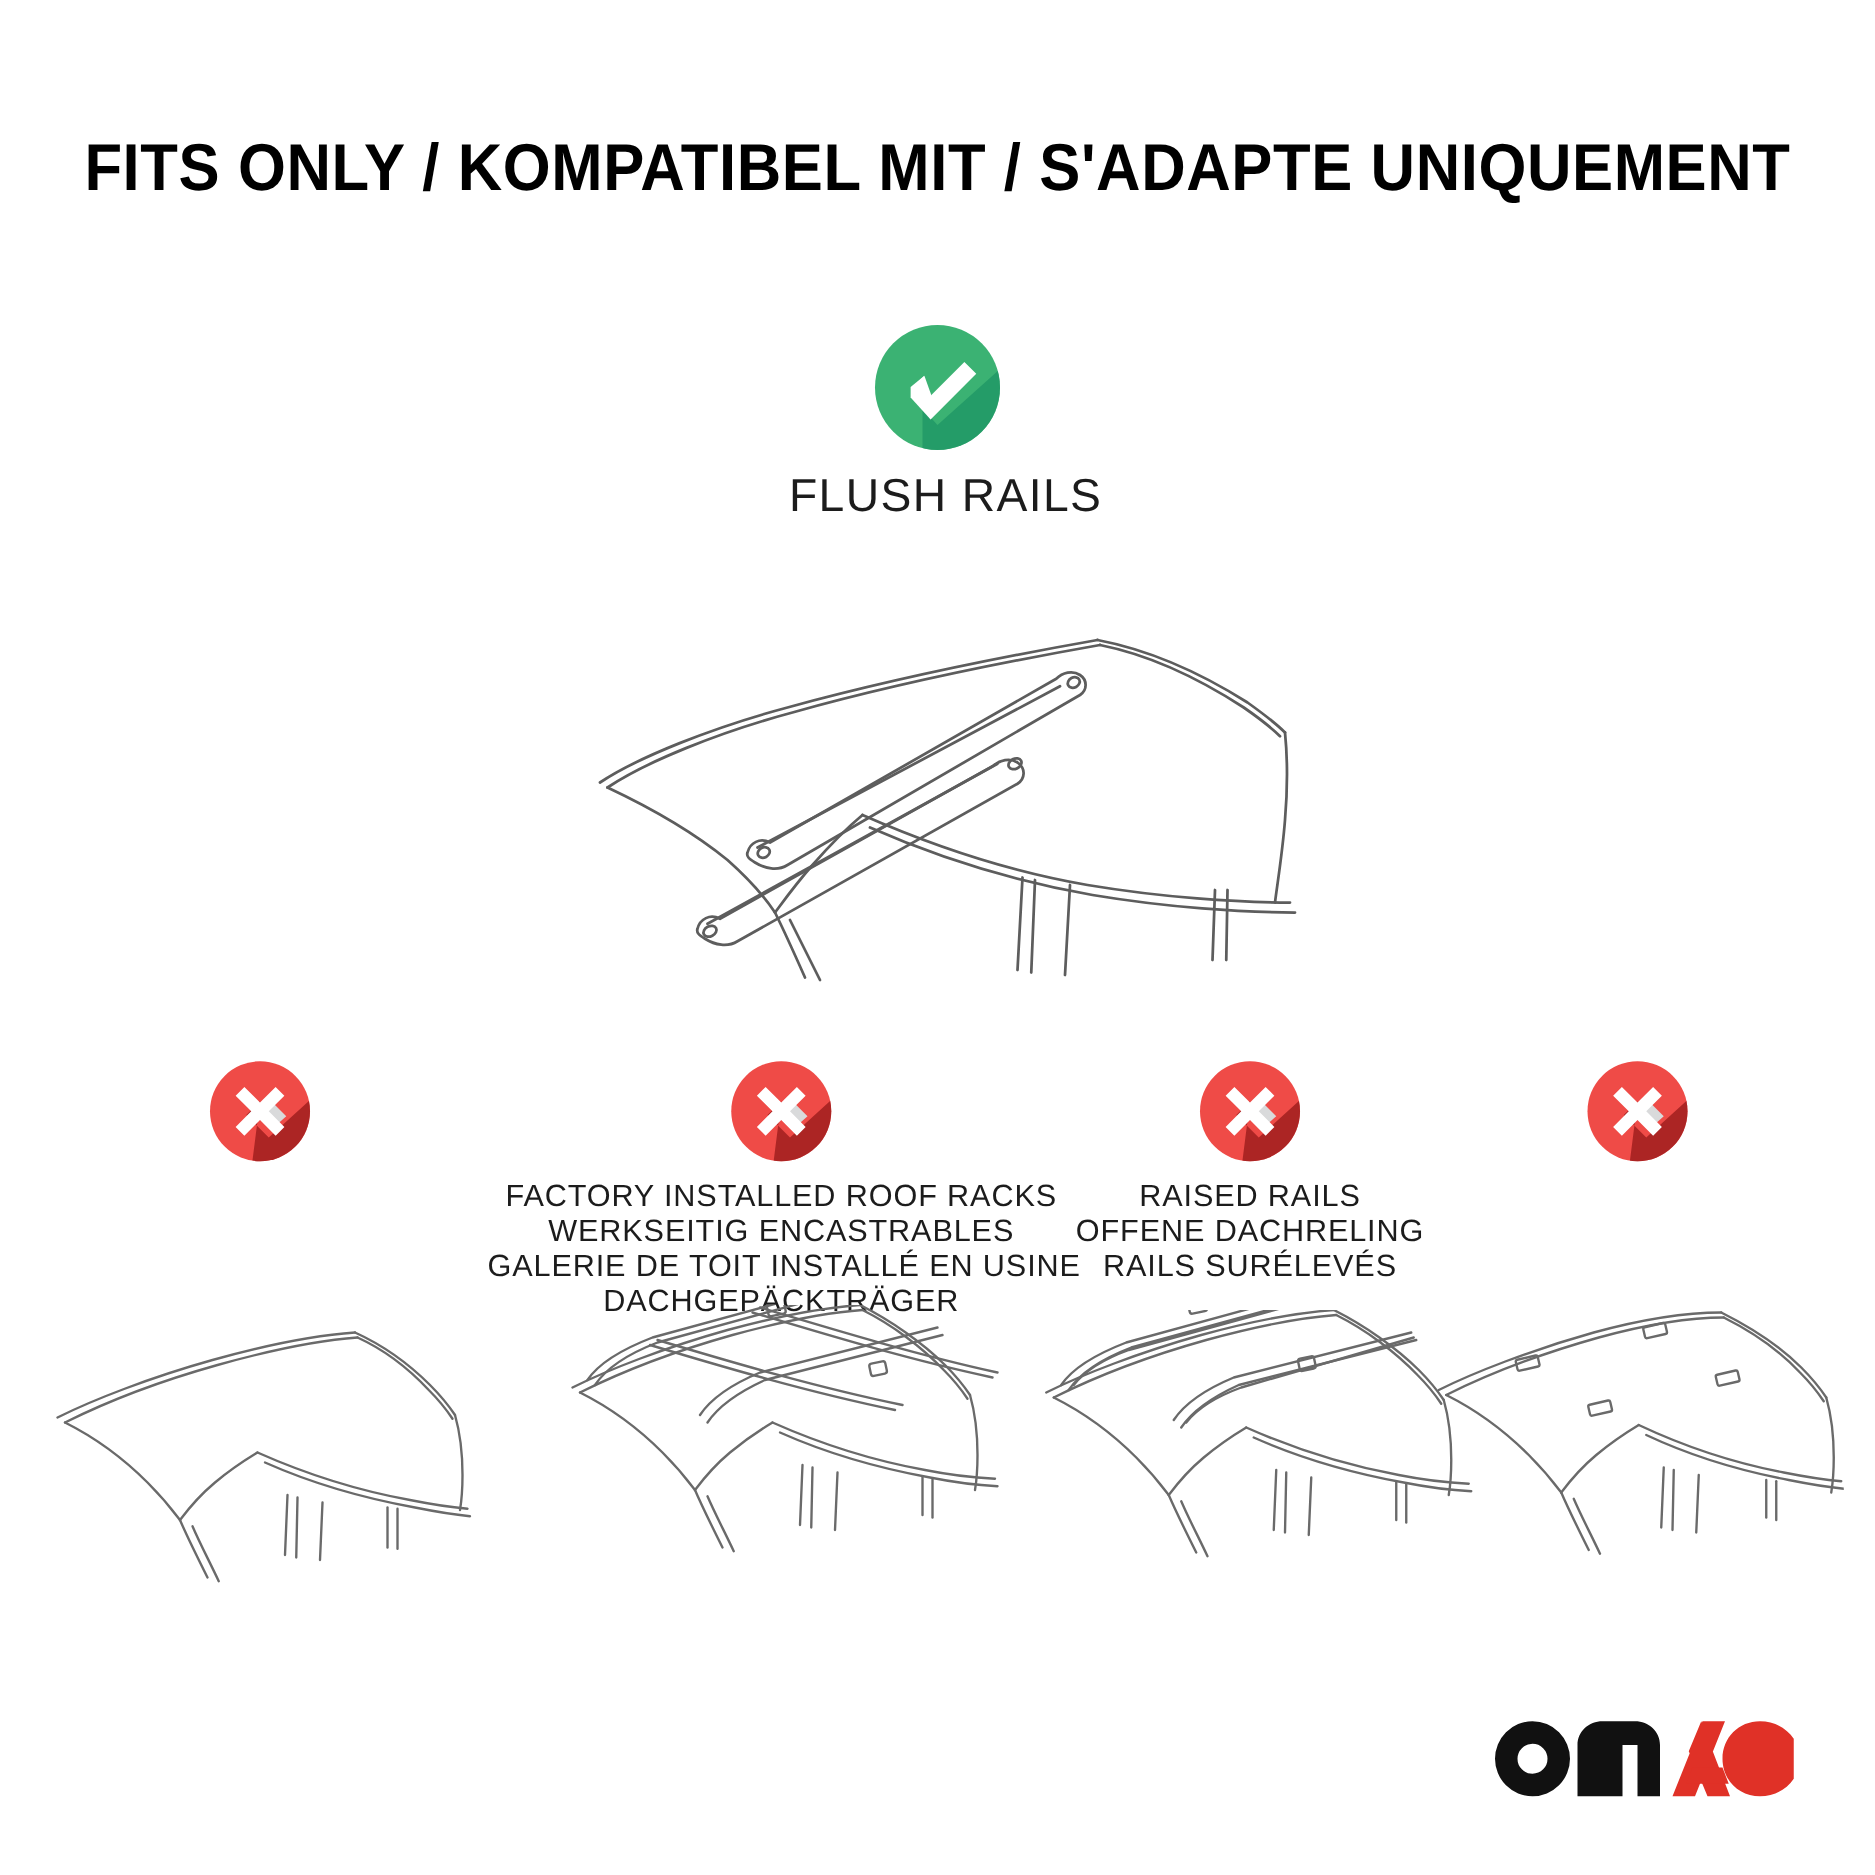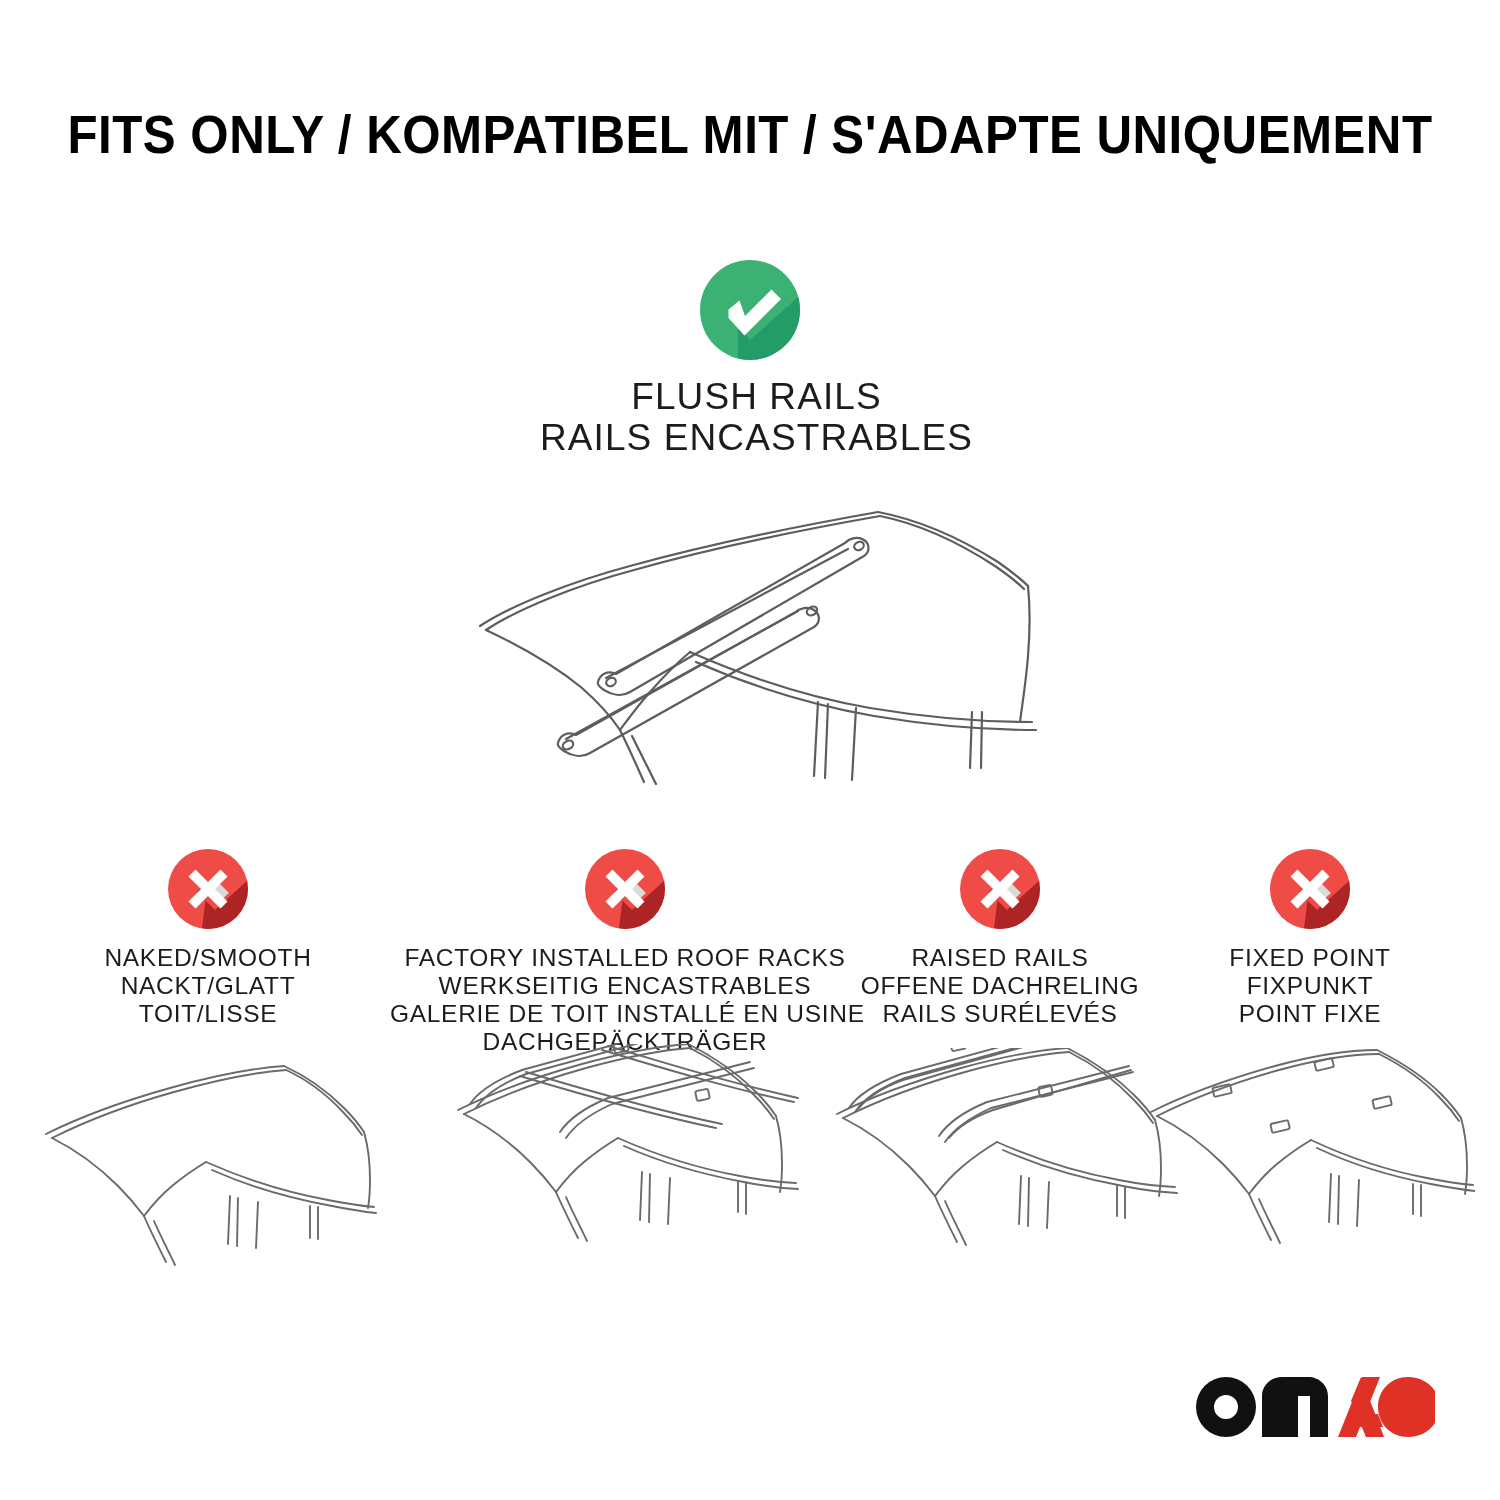--- a/index.html
+++ b/index.html
@@ -141,7 +141,6 @@
 
   <div class="hero-text">
     <div>FLUSH RAILS</div>
-    <div>RAILS ENCASTRABLES</div>
   </div>
 
   <div class="hero-illus">

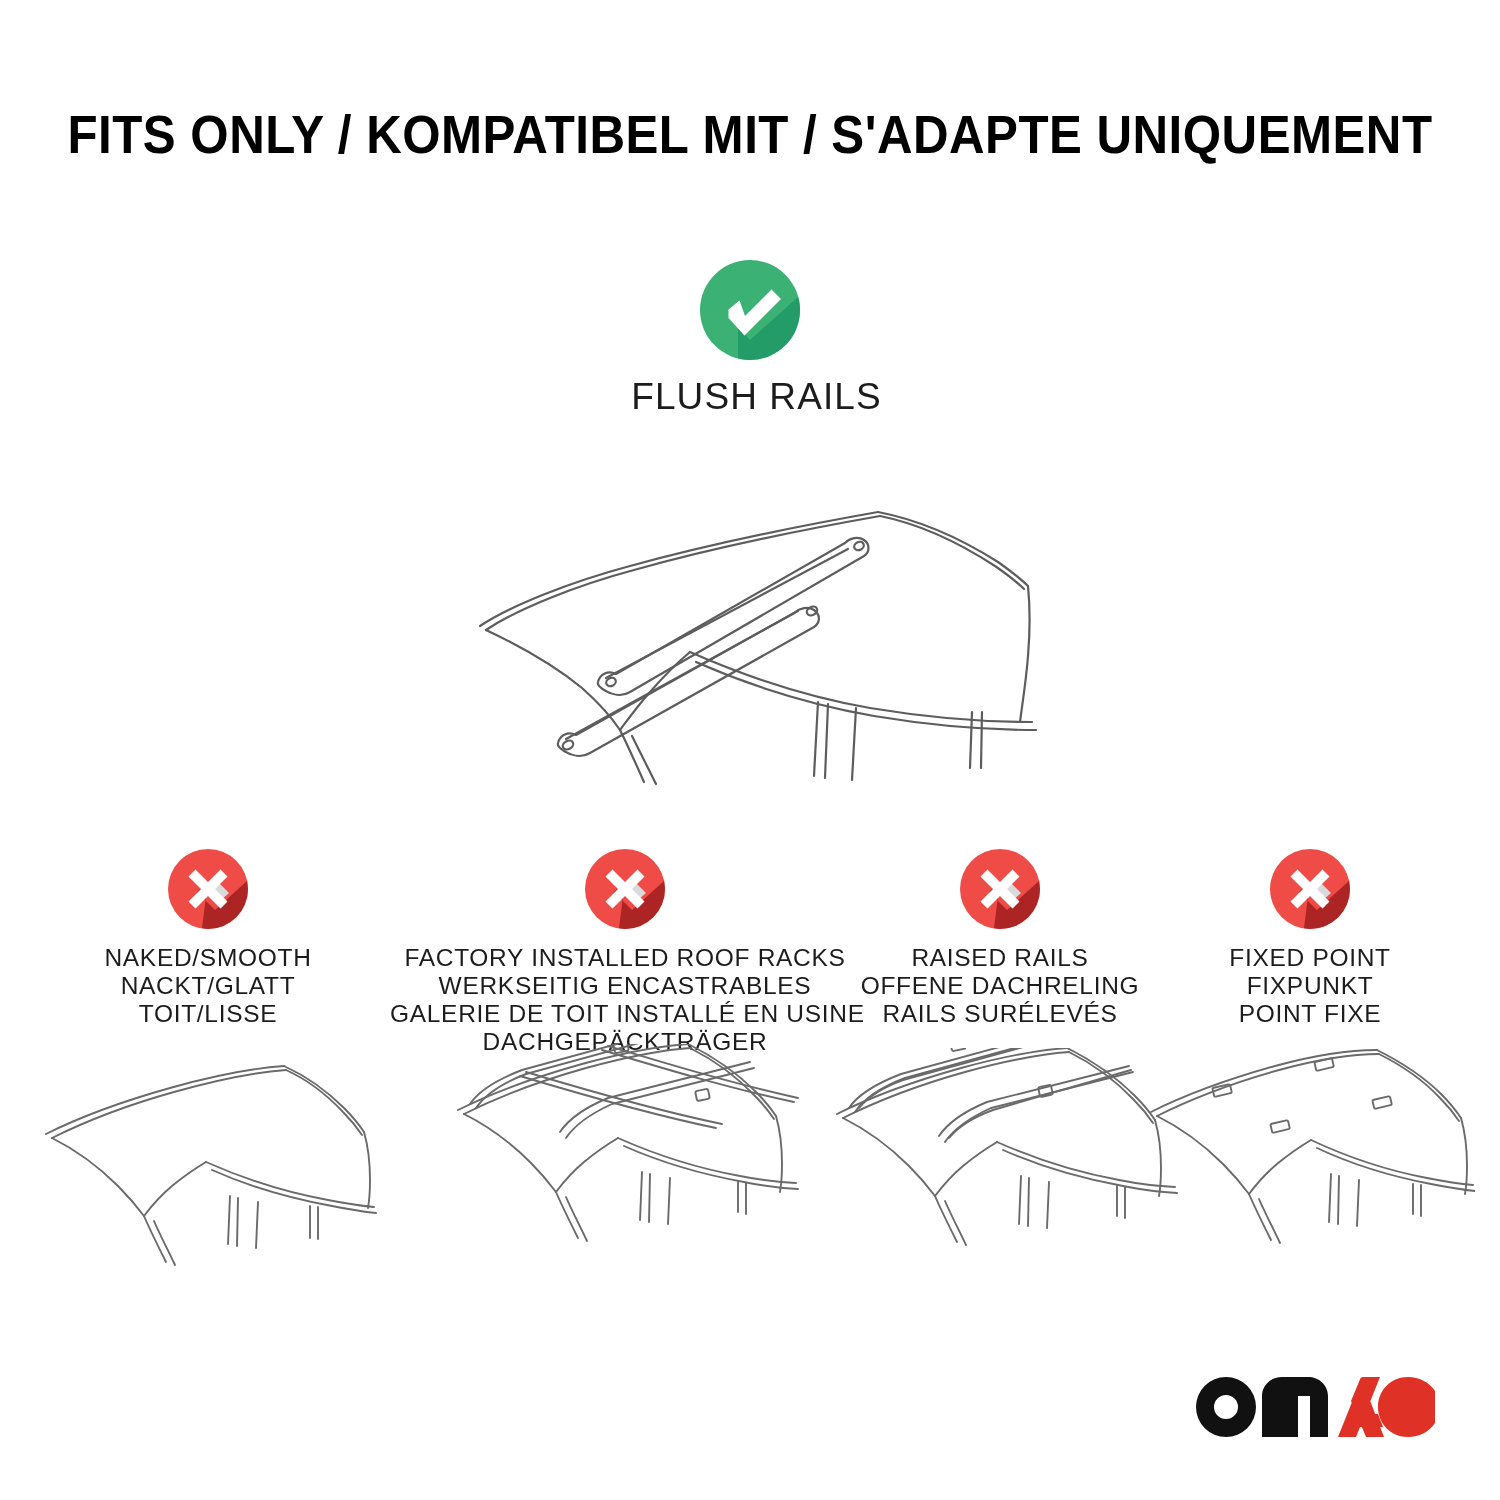--- a/index.html
+++ b/index.html
@@ -202,11 +202,6 @@
         </g>
         <path d="M28.5 21.5 L41 34 L53.5 21.5 L60.5 28.5 L48 41 L60.5 53.5 L53.5 60.5 L41 48 L28.5 60.5 L21.5 53.5 L34 41 L21.5 28.5 Z" fill="#ffffff"></path>
       </svg>
-    </div>
-    <div class="col-label">
-      <div>NAKED/SMOOTH</div>
-      <div>NACKT/GLATT</div>
-      <div>TOIT/LISSE</div>
     </div>
     <div class="col-illus">
       <svg viewBox="0 0 340 230" width="340" height="230" aria-hidden="true">

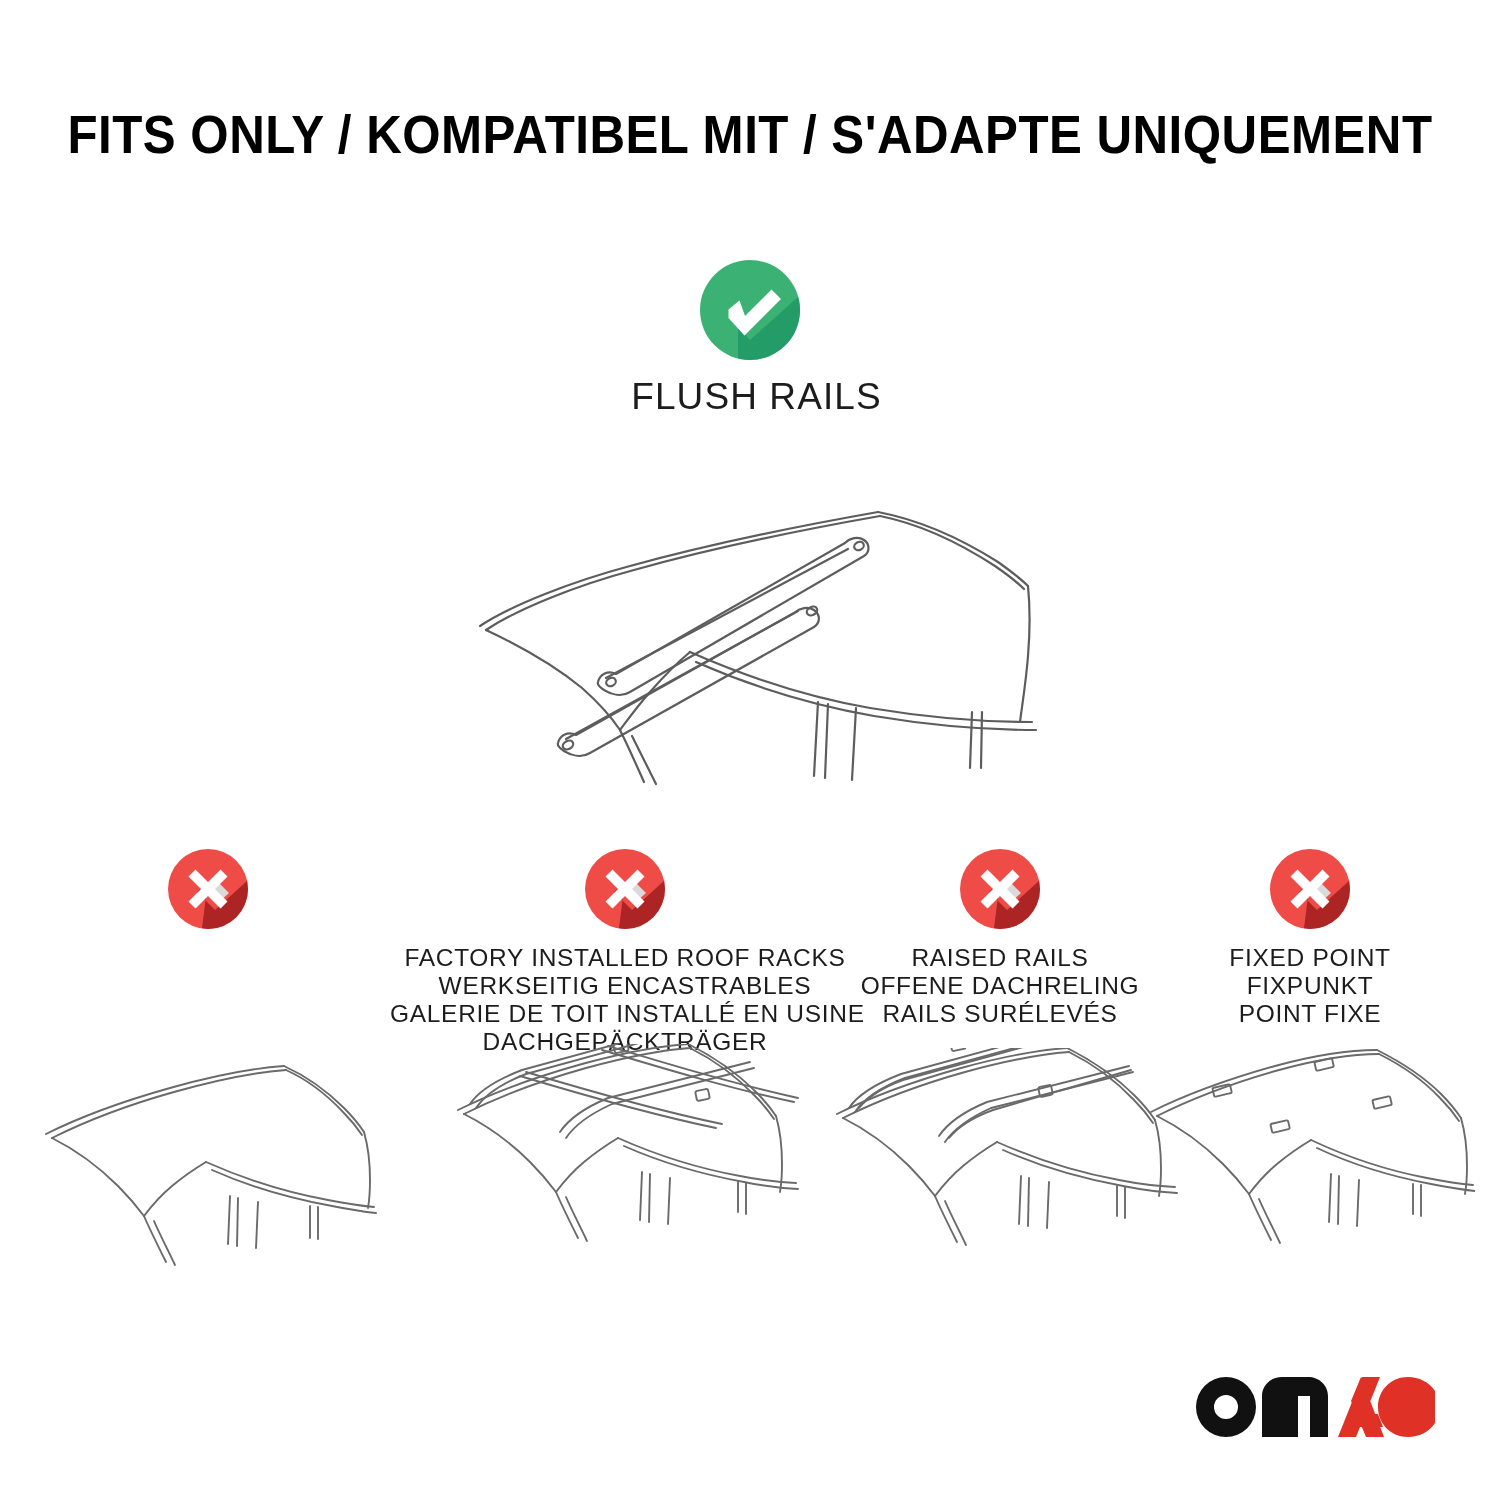--- a/index.html
+++ b/index.html
@@ -357,11 +357,6 @@
         <path d="M28.5 21.5 L41 34 L53.5 21.5 L60.5 28.5 L48 41 L60.5 53.5 L53.5 60.5 L41 48 L28.5 60.5 L21.5 53.5 L34 41 L21.5 28.5 Z" fill="#ffffff"></path>
       </svg>
     </div>
-    <div class="col-label">
-      <div>FIXED POINT</div>
-      <div>FIXPUNKT</div>
-      <div>POINT FIXE</div>
-    </div>
     <div class="col-illus">
       <svg viewBox="0 0 330 235" width="330" height="235" aria-hidden="true">
         <g fill="none" stroke="#6a6a6a" stroke-width="1.9" stroke-linecap="round" stroke-linejoin="round">

